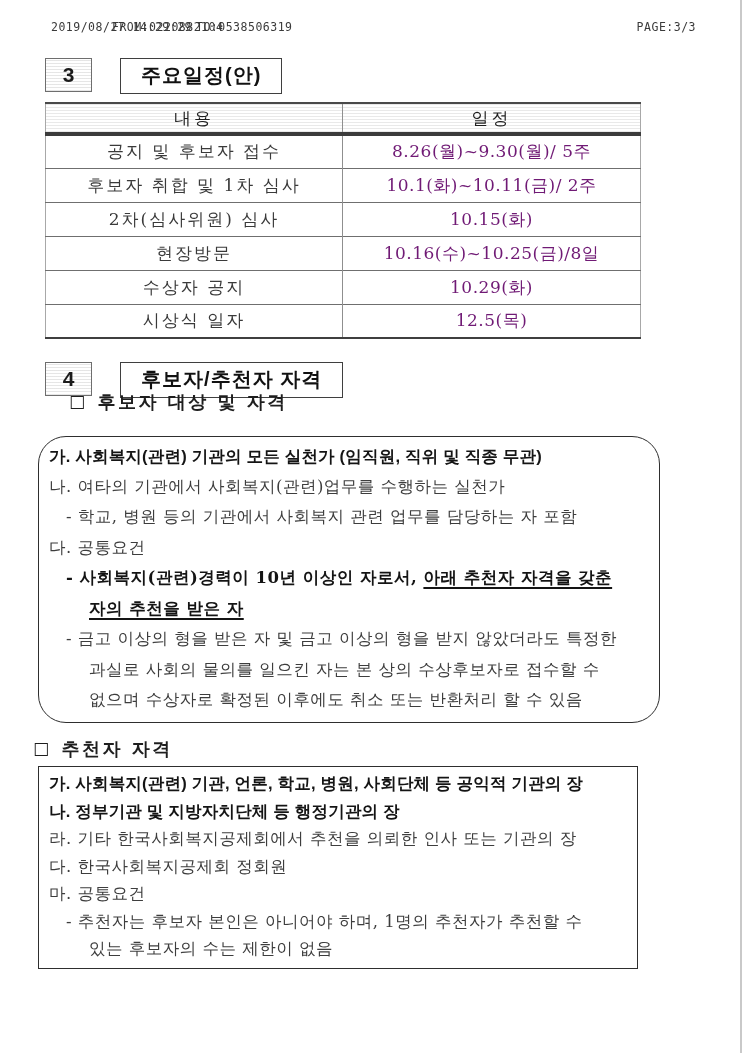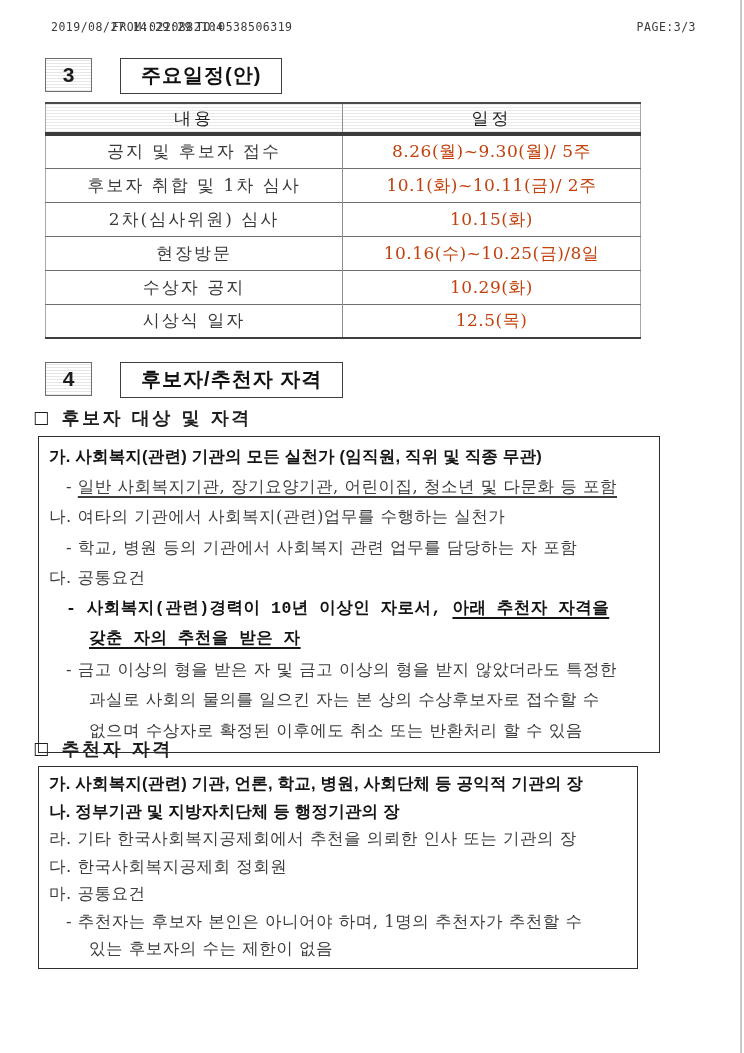--- a/index.html
+++ b/index.html
@@ -71,7 +71,7 @@
   }
   .schedule th + th, .schedule td + td { border-left:1px solid #8f8f8f; }
   .schedule td {
-    height:34px; text-align:center; font-size:17px; color:#c2410c;
+    height:34px; text-align:center; font-size:17px; color:#701a75;
     border-top:1px solid #6f6f6f;
   }
   .schedule tbody tr:first-child td { border-top:none; }

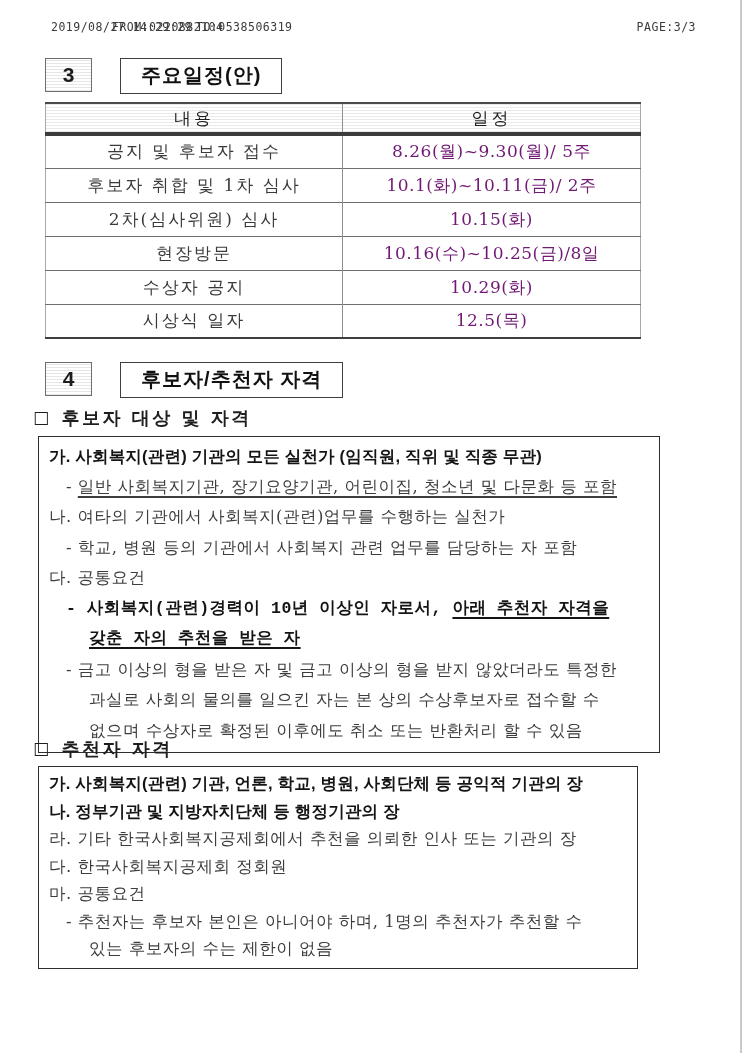--- a/index.html
+++ b/index.html
@@ -83,7 +83,7 @@
     position:absolute; left:33px; white-space:nowrap;
     font-size:18px; font-weight:700; color:#1e1e1e; letter-spacing:2.5px;
   }
-  #subhead-candidate { top:406px; }
+  #subhead-candidate { top:390px;margin-left:36px; }
   #subhead-recommender { top:737px; }
   .sq { font-weight:400; margin-right:10px; font-size:17px; position:relative; top:-1px; }
 

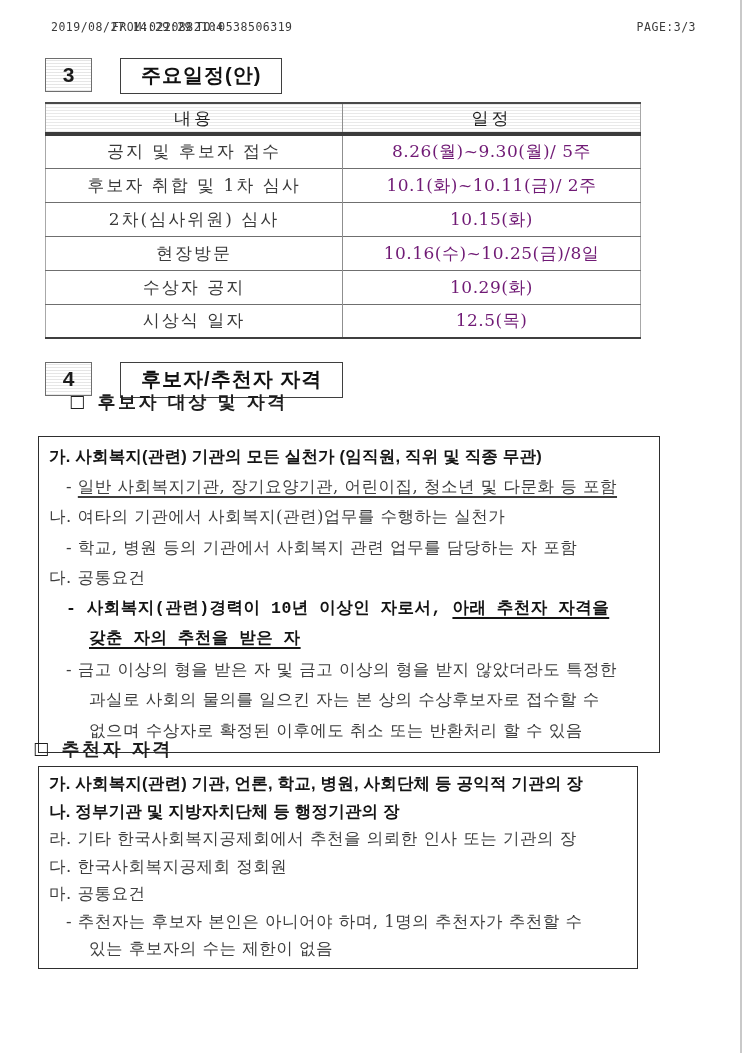--- a/index.html
+++ b/index.html
@@ -94,7 +94,7 @@
     font-size:16.5px; color:#3d3d3d; letter-spacing:0.5px;
     word-break:keep-all;
   }
-  #box-candidate  { top:436px; width:622px; padding:4px 10px 6px 10px; line-height:30.5px; }
+  #box-candidate  { top:436px; width:622px; padding:4px 10px 6px 10px; line-height:30.5px;border-radius:28px; }
   #box-recommender{ top:766px; width:600px; padding:3px 18px 5px 10px; line-height:27.5px; }
   .req-box .line { }
   .req-box .sub  { padding-left:40px; text-indent:-23px; }

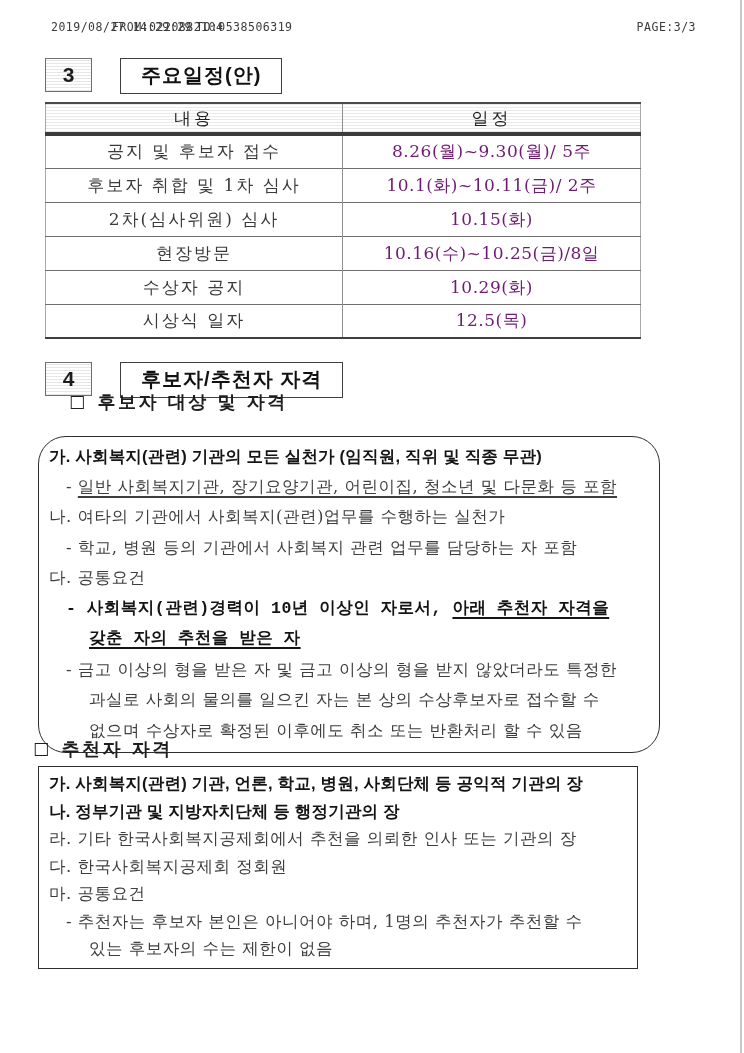--- a/index.html
+++ b/index.html
@@ -177,7 +177,6 @@
 
   <div class="req-box" id="box-candidate">
     <div class="line bold-g">가. 사회복지(관련) 기관의 모든 실천가 (임직원, 직위 및 직종 무관)</div>
-    <div class="line sub"><span>- </span><span class="ul">일반 사회복지기관, 장기요양기관, 어린이집, 청소년 및 다문화 등 포함</span></div>
     <div class="line">나. 여타의 기관에서 사회복지(관련)업무를 수행하는 실천가</div>
     <div class="line sub">- 학교, 병원 등의 기관에서 사회복지 관련 업무를 담당하는 자 포함</div>
     <div class="line">다. 공통요건</div>

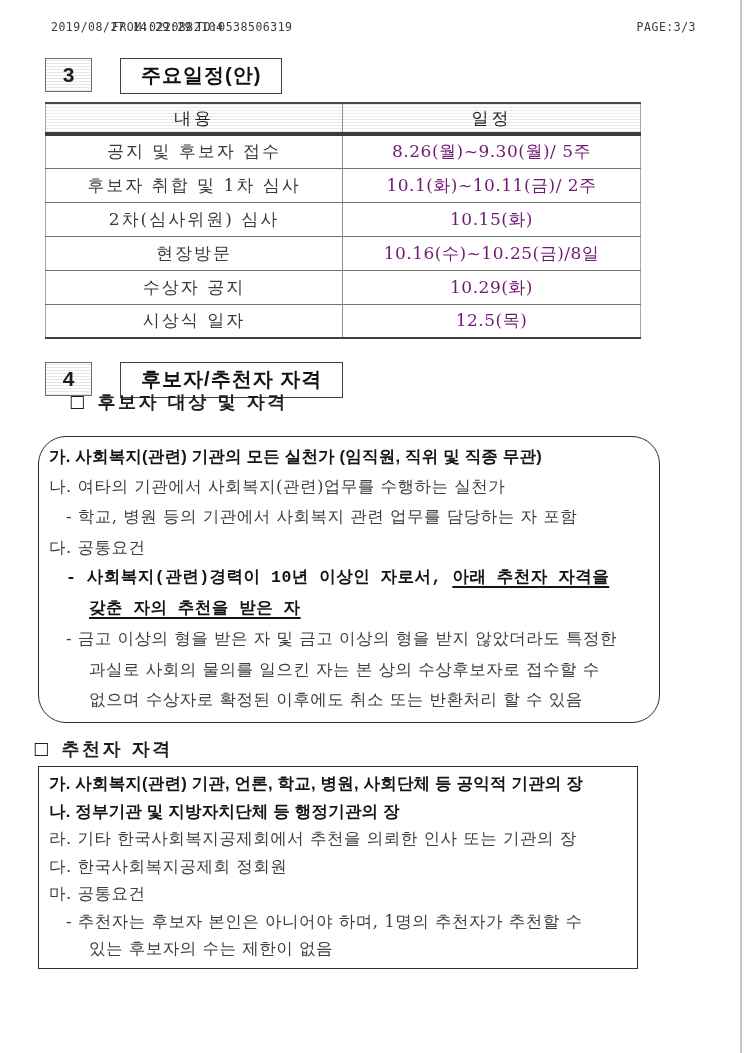--- a/index.html
+++ b/index.html
@@ -102,7 +102,7 @@
     font-family:"Liberation Sans","DejaVu Sans",sans-serif;
     font-weight:700; color:#141414; letter-spacing:0.2px;
   }
-  .bold-s { font-weight:700; color:#141414;font-family:Liberation Mono, monospace; }
+  .bold-s { font-weight:700; color:#141414; }
   .ul {
     text-decoration:underline;
     text-decoration-thickness:1.5px;

